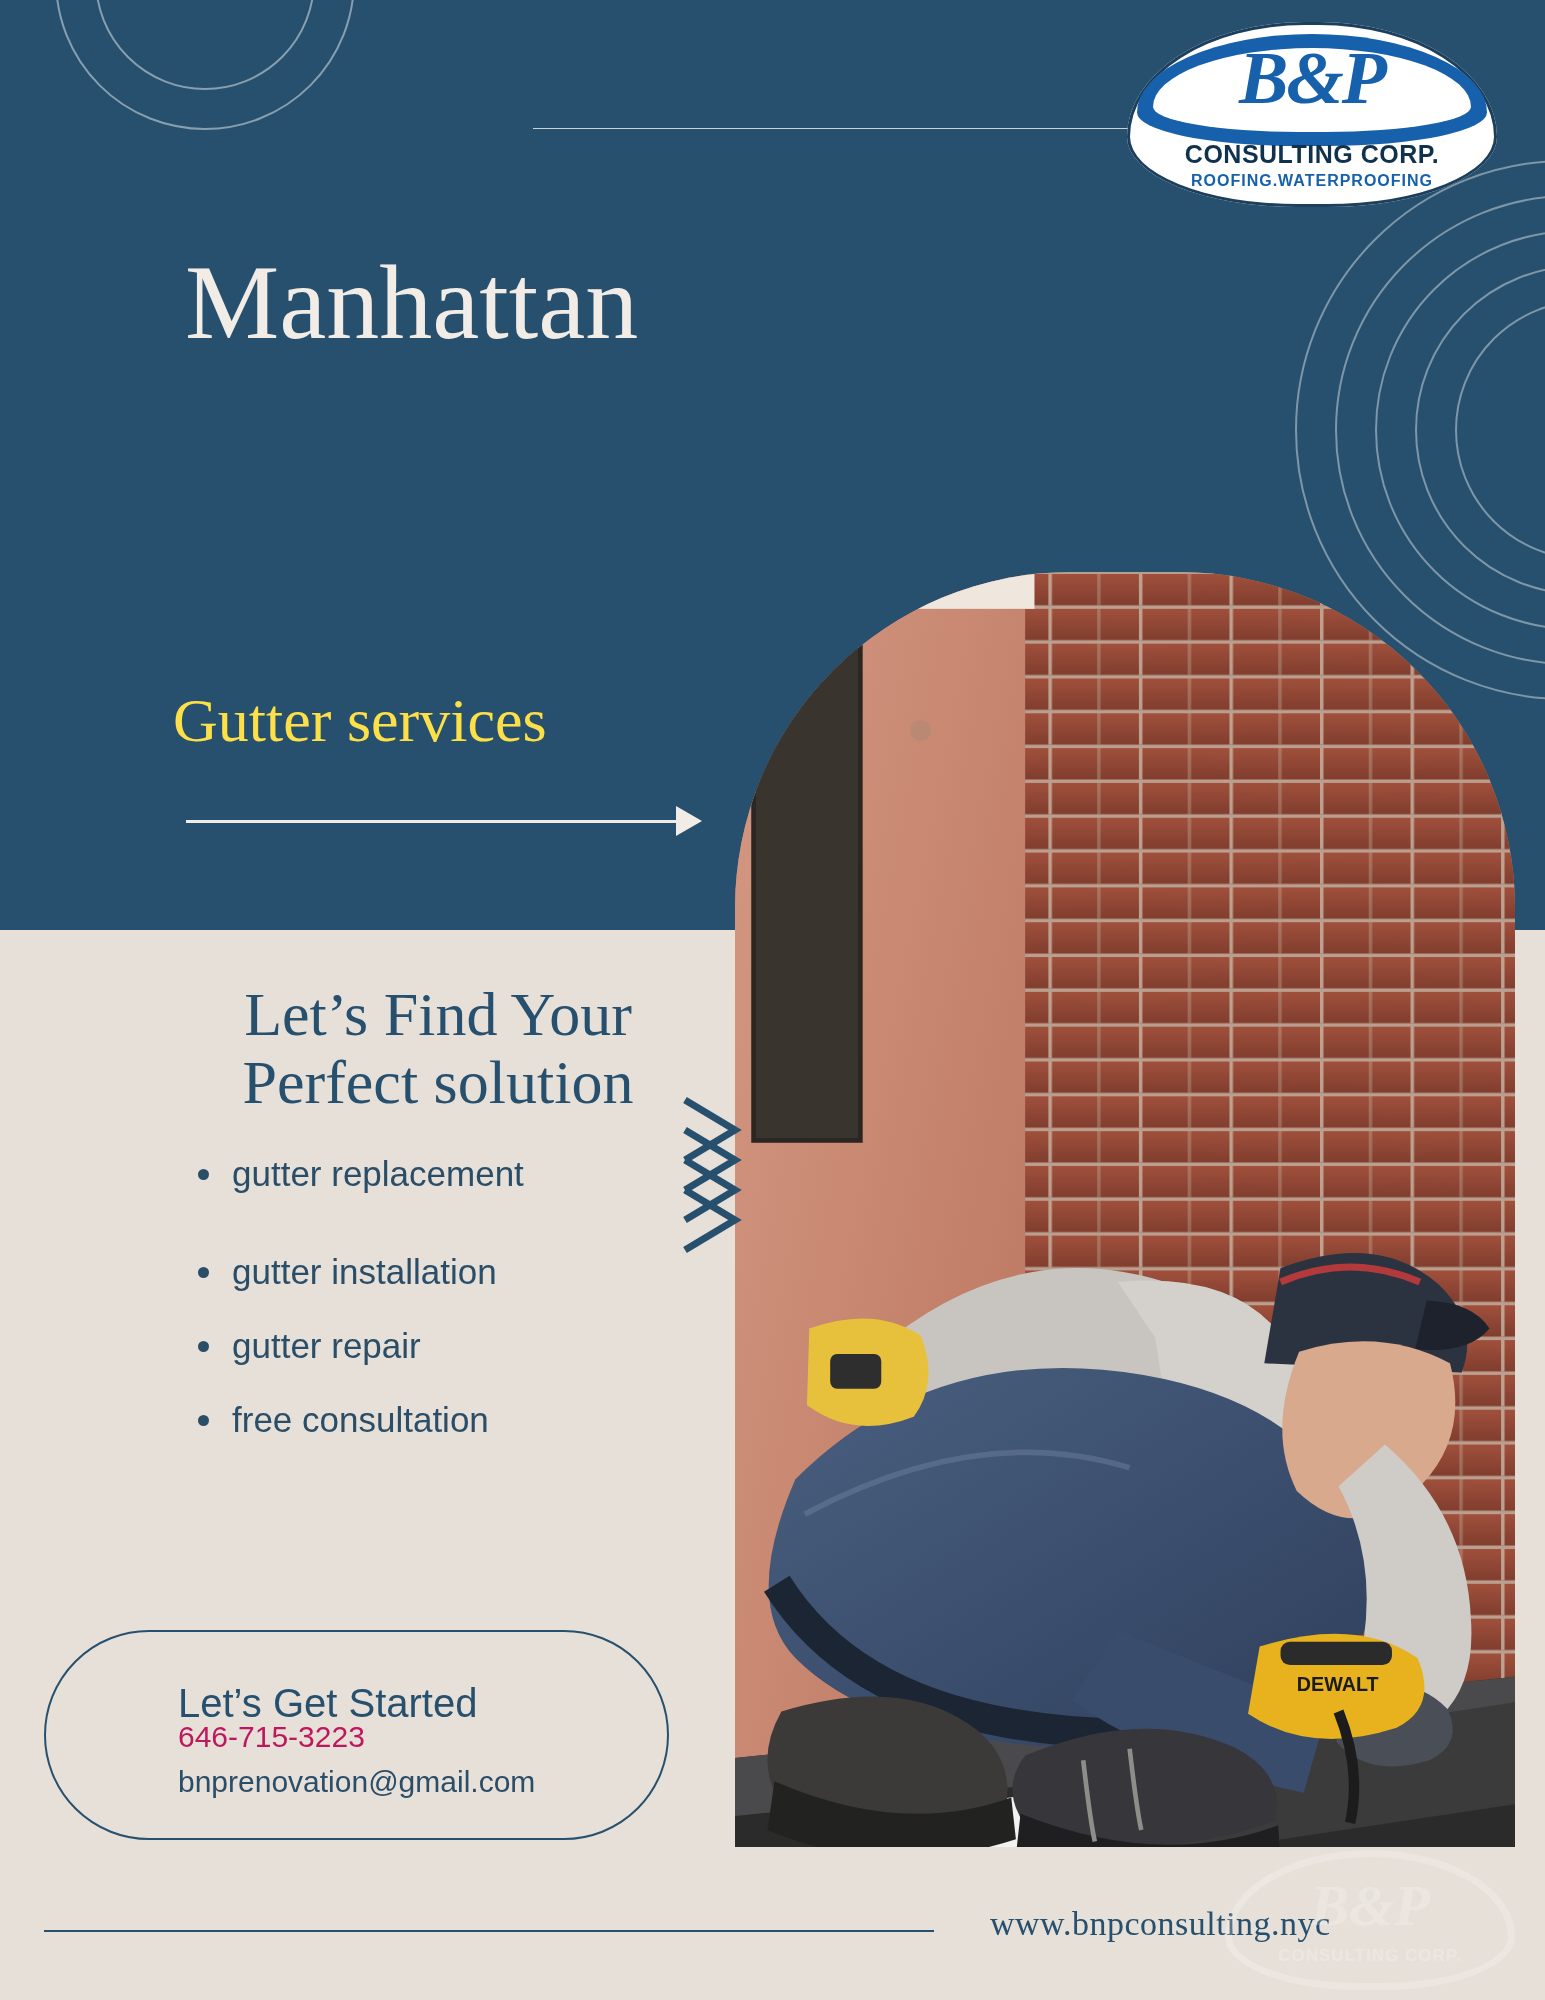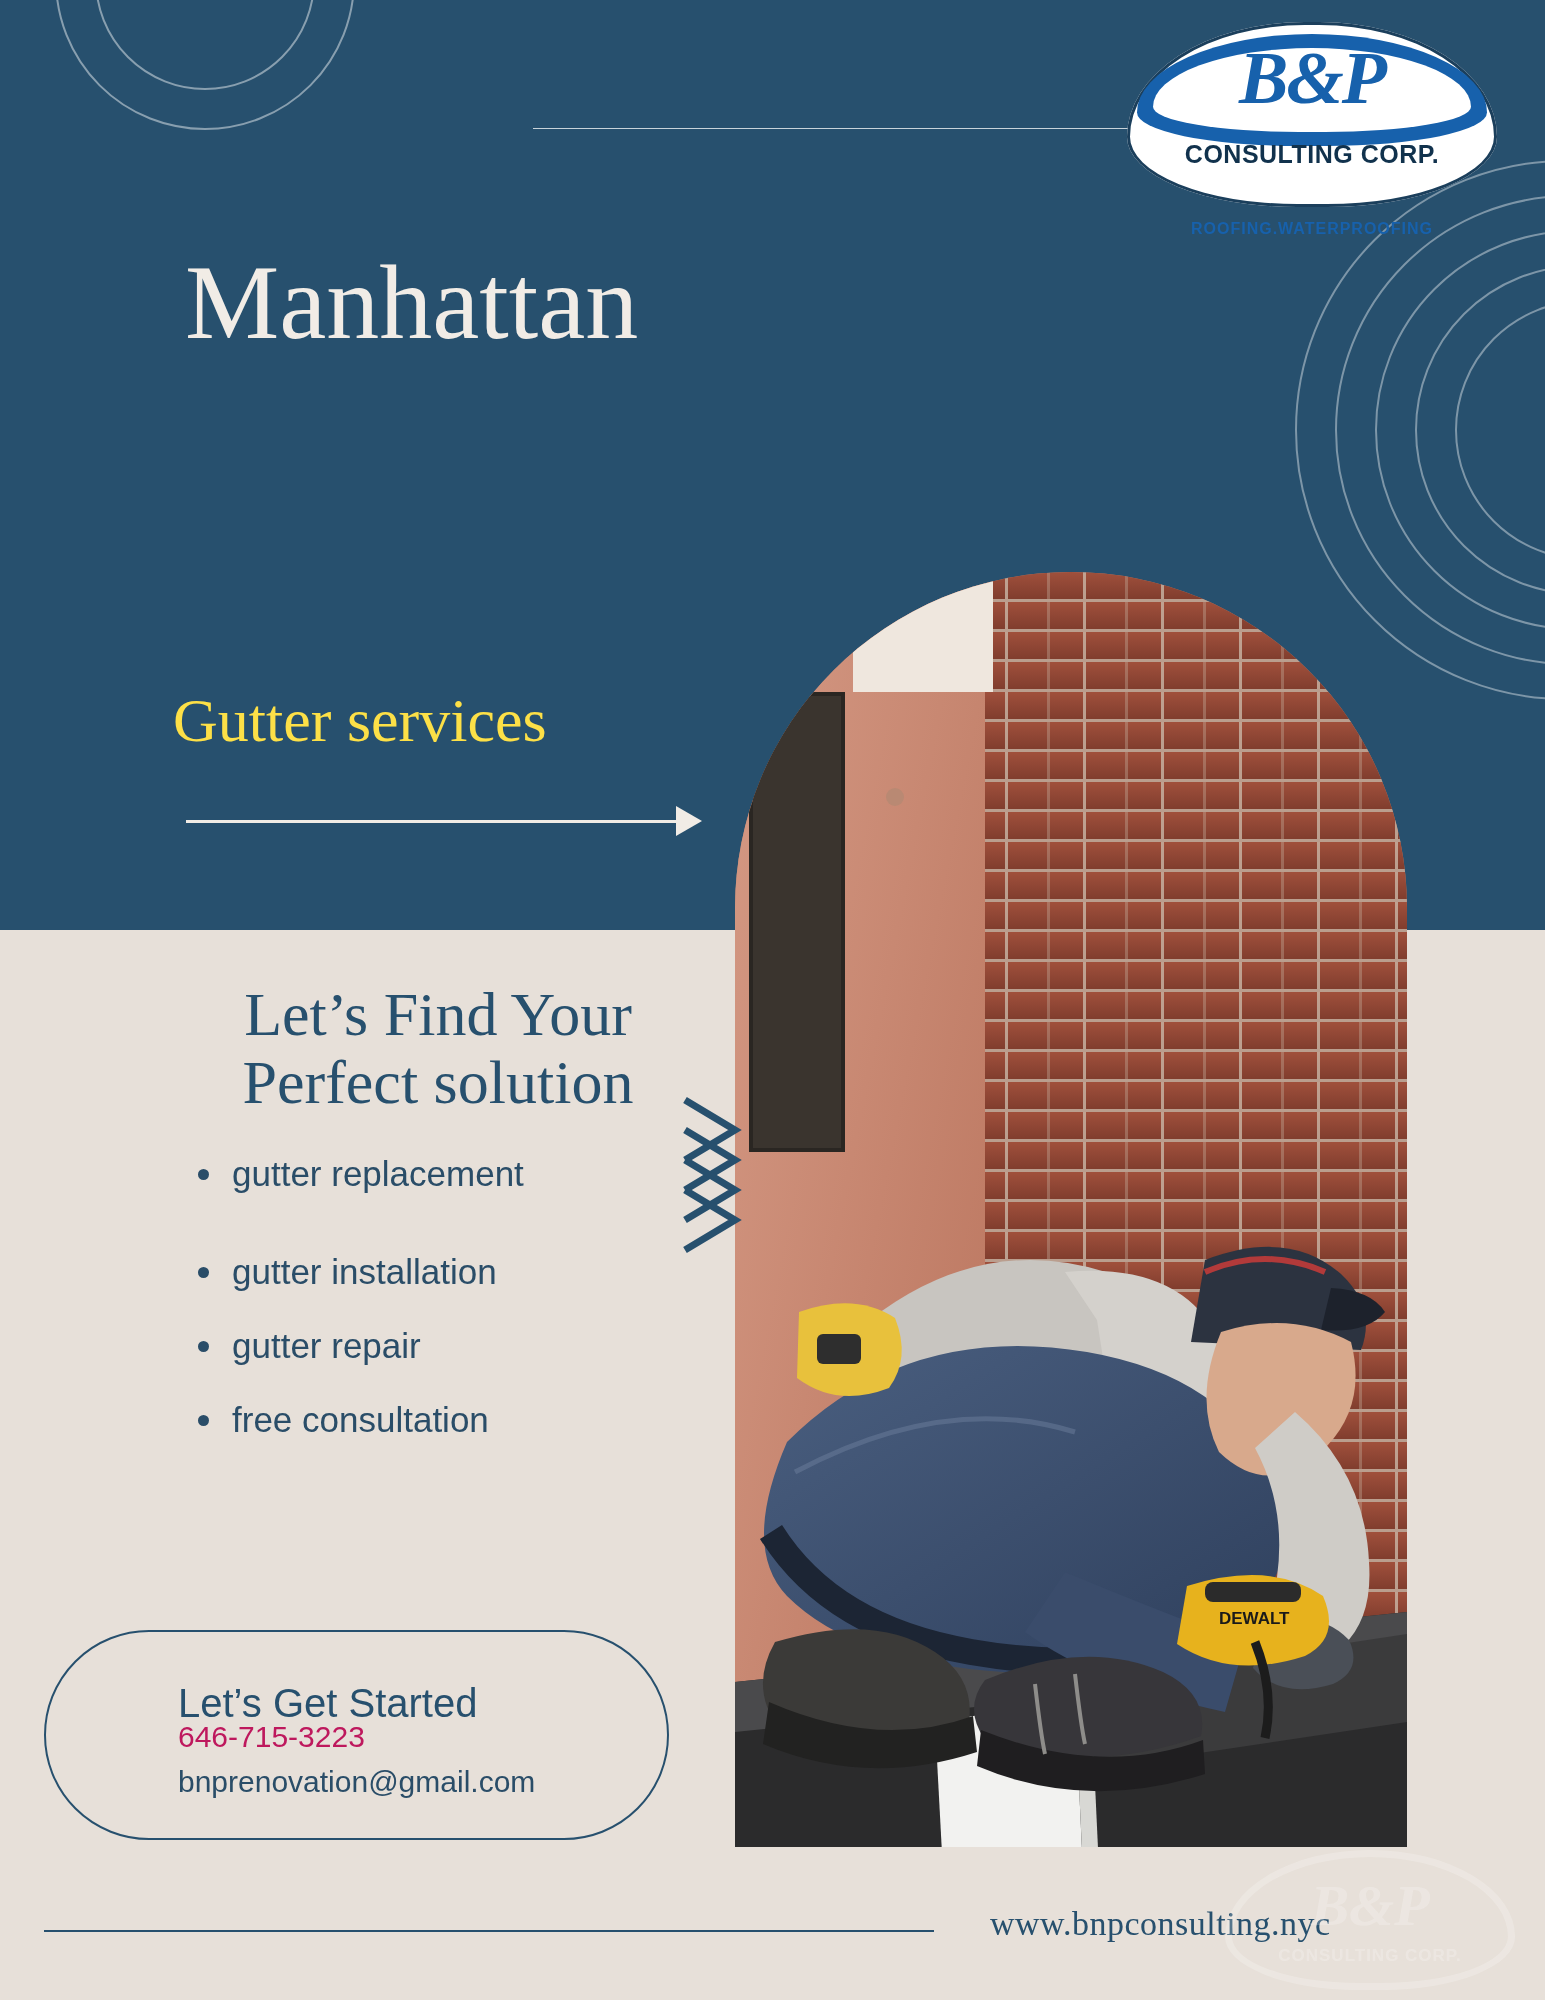--- a/index.html
+++ b/index.html
@@ -112,7 +112,6 @@
     letter-spacing: 1px;
     color: #1761ac;
     z-index: 3;
-    margin-top: 48px;
   }
 
   

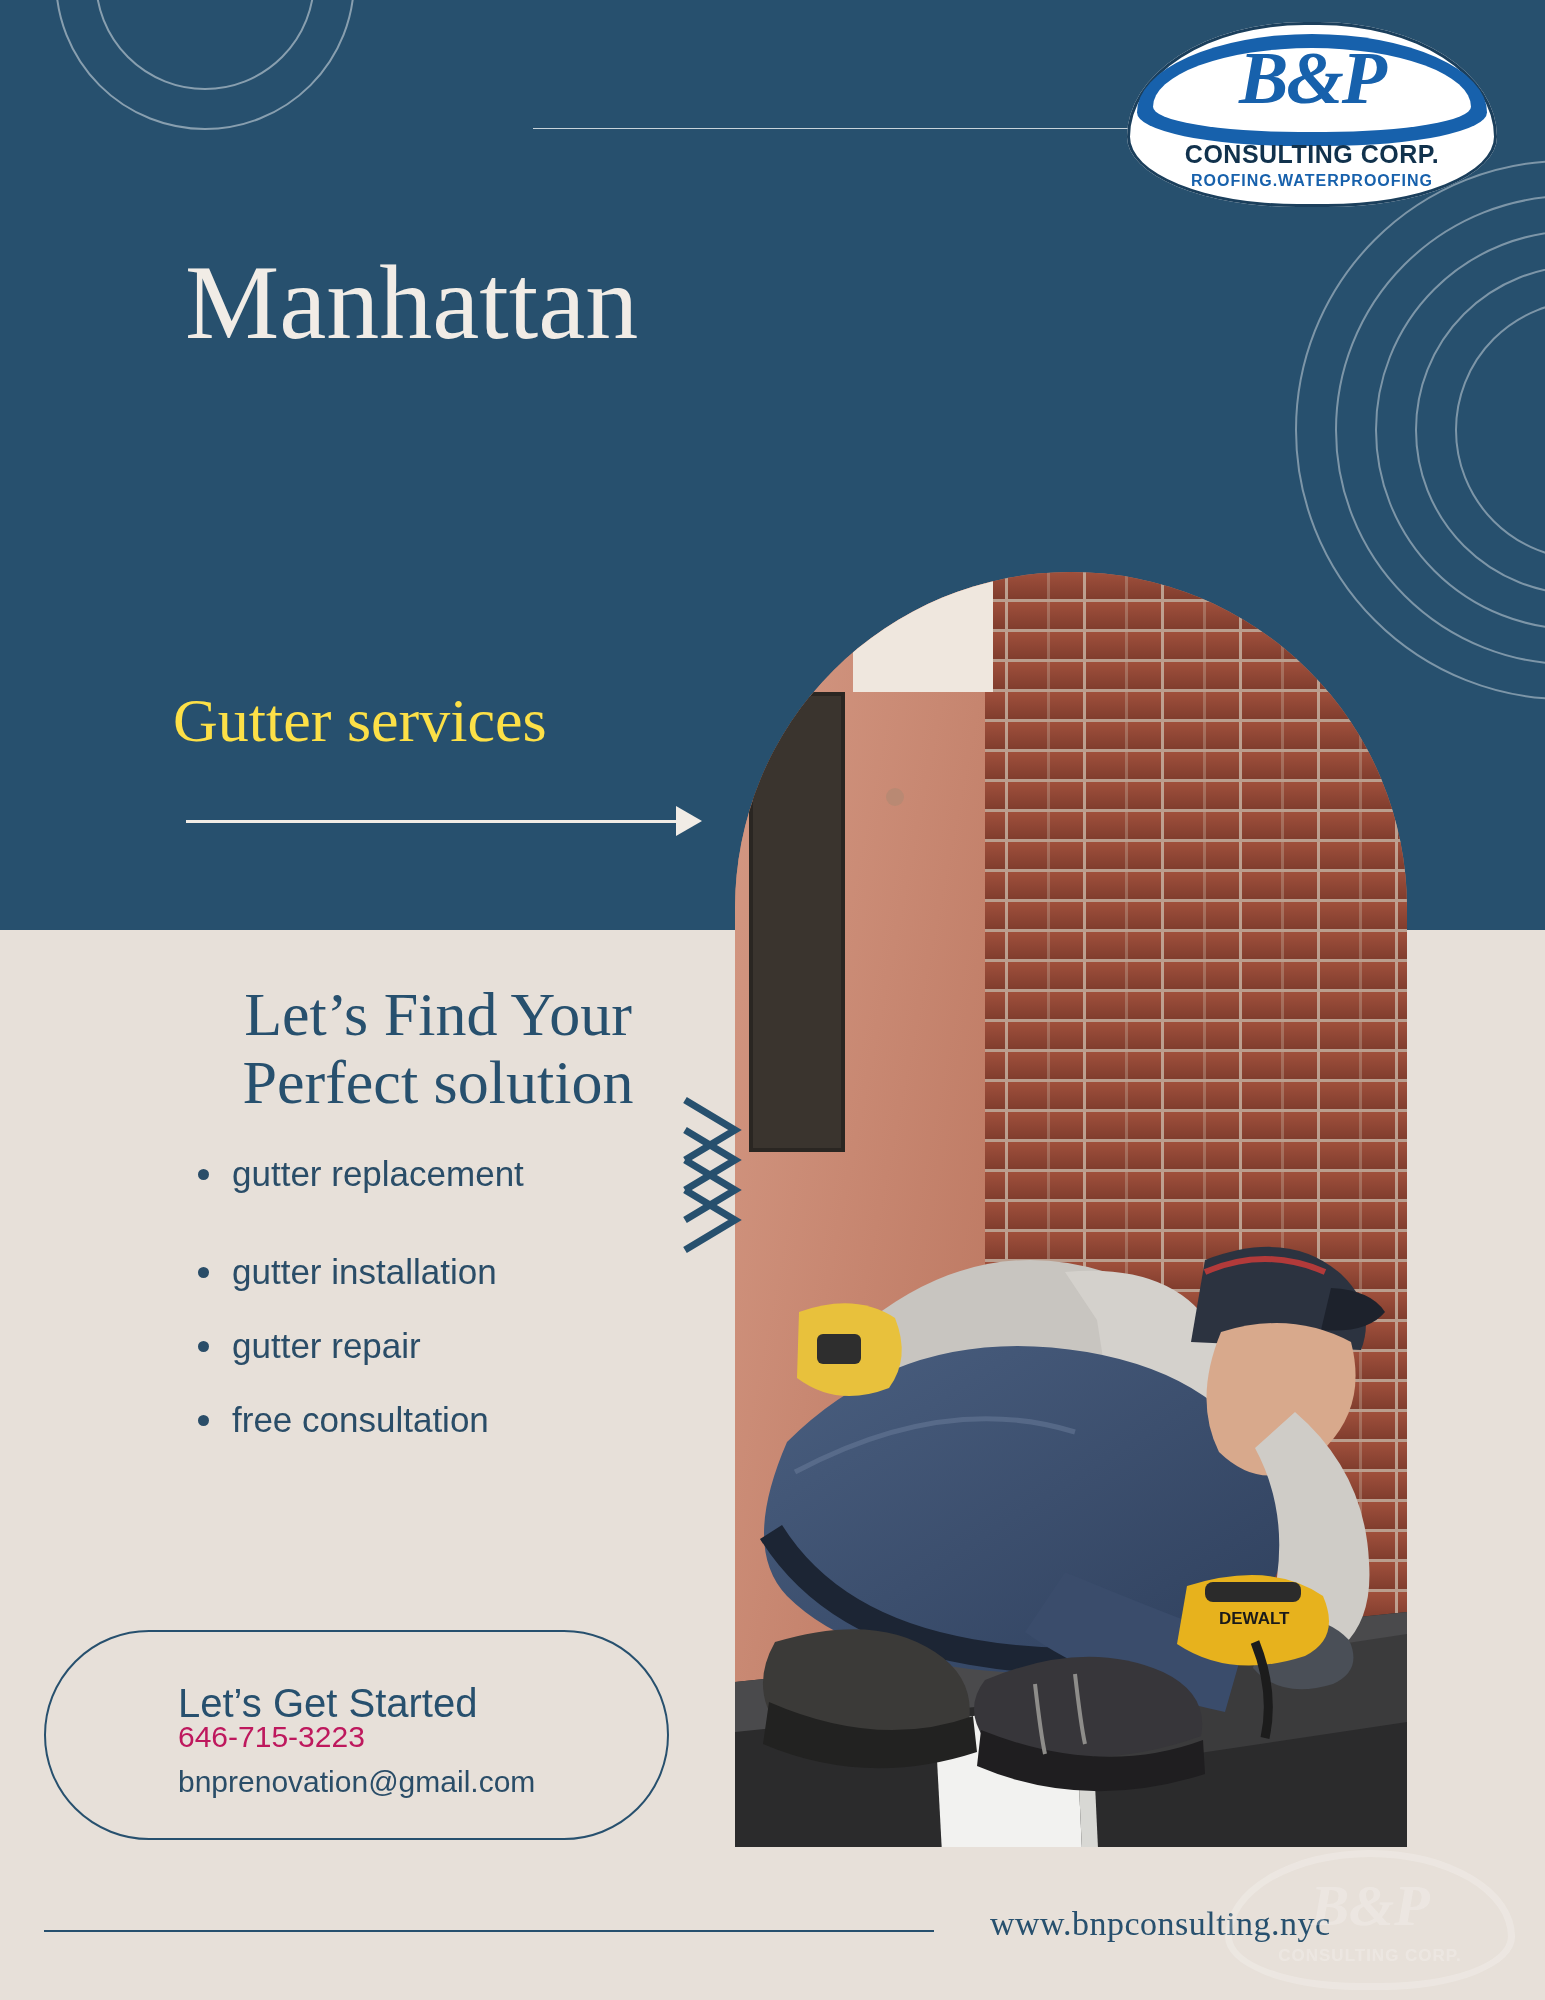--- a/index.html
+++ b/index.html
@@ -153,7 +153,7 @@
   .photo {
     position: absolute;
     left: 735px; top: 572px;
-    width: 672px; height: 1275px;
+    width: 780px; height: 1275px;
     border-radius: 336px 336px 0 0;
     overflow: hidden;
     background: #b07f6d;

